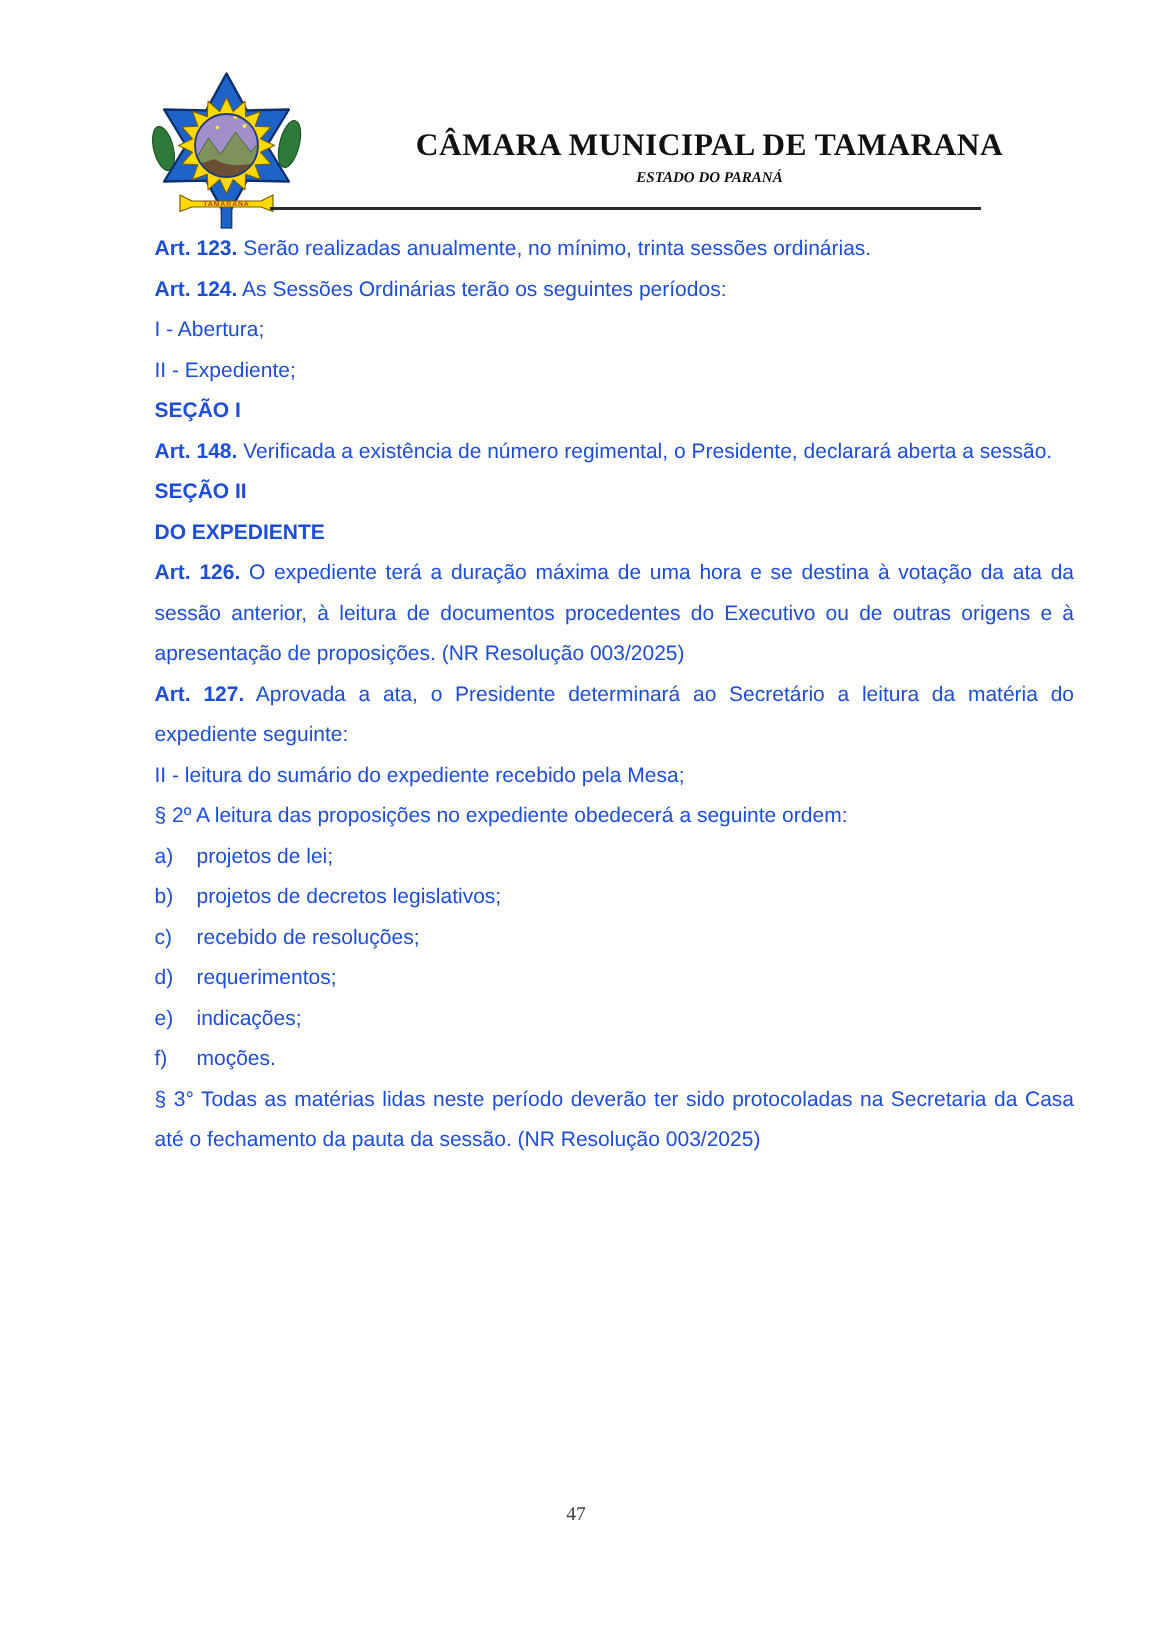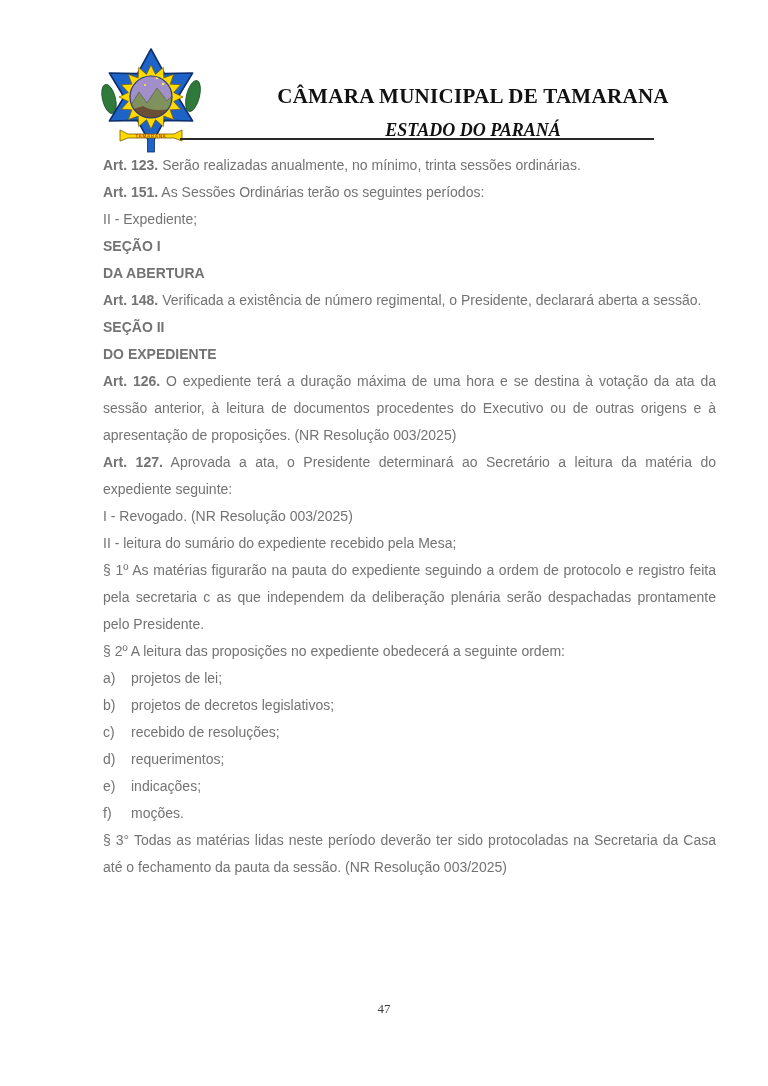--- a/index.html
+++ b/index.html
@@ -28,8 +28,8 @@
   }
   .subtitle {
     font-family: "Liberation Serif", serif;
-    font-weight: bold; font-style: italic; font-size: 18px; line-height: 18px;
-    margin-top: 13px; white-space: nowrap;
+    font-weight: bold; font-style: italic; font-size: 10px; line-height: 18px;
+    margin-top: 2px; white-space: nowrap;
   }
   .header-rule {
     position: absolute; left: 180px; top: 138px; width: 474px; height: 0;

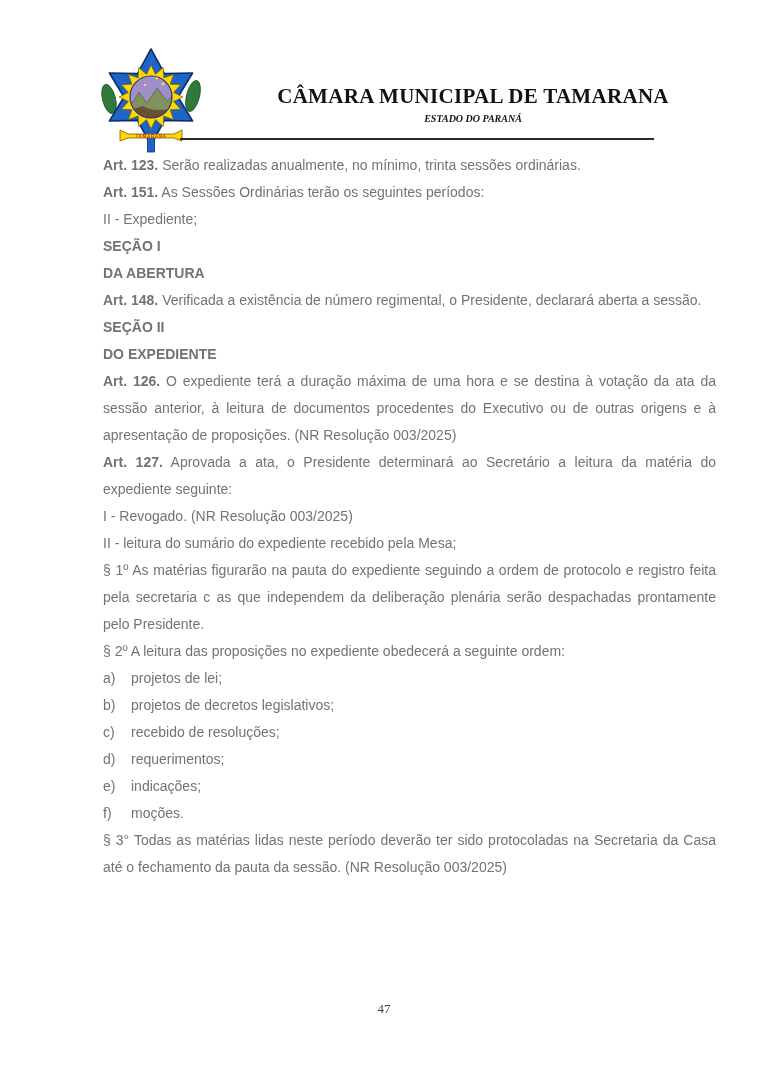--- a/index.html
+++ b/index.html
@@ -39,7 +39,7 @@
   
   .doc-body {
     position: absolute; left: 103px; top: 152px; width: 613px;
-    font-size: 14px; line-height: 27px; color: #737373;
+    font-size: 14px; line-height: 27px; color: #1d4ed8;
   }
   .para { margin: 0; }
   .body-text { text-align: justify; }

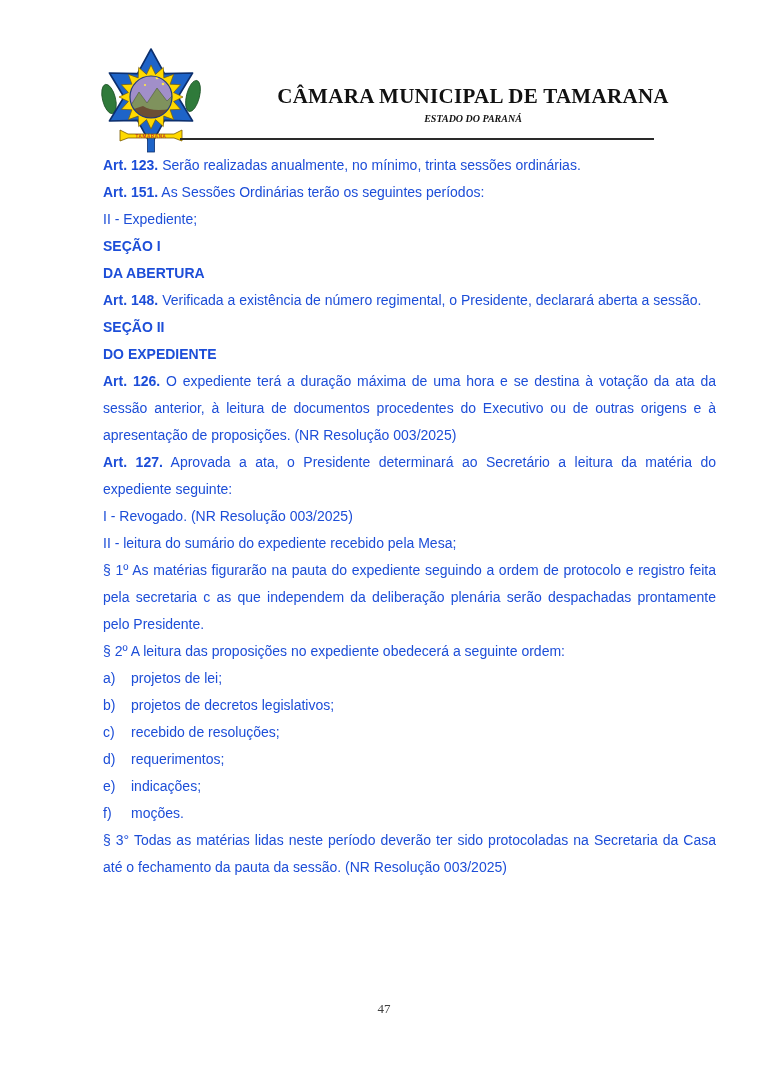--- a/index.html
+++ b/index.html
@@ -103,7 +103,7 @@
 
   <div class="doc-body">
       <p class="para body-text"><strong>Art. 123.</strong> Serão realizadas anualmente, no mínimo, trinta sessões ordinárias.</p>
-      <p class="para body-text"><strong>Art. 151.</strong> As Sessões Ordinárias terão os seguintes períodos:</p>
+      <p class="para body-text"><strong>Art. 124.</strong> As Sessões Ordinárias terão os seguintes períodos:</p>
       <p class="para body-text">II - Expediente;</p>
       <p class="para heading">SEÇÃO I</p>
       <p class="para heading">DA ABERTURA</p>

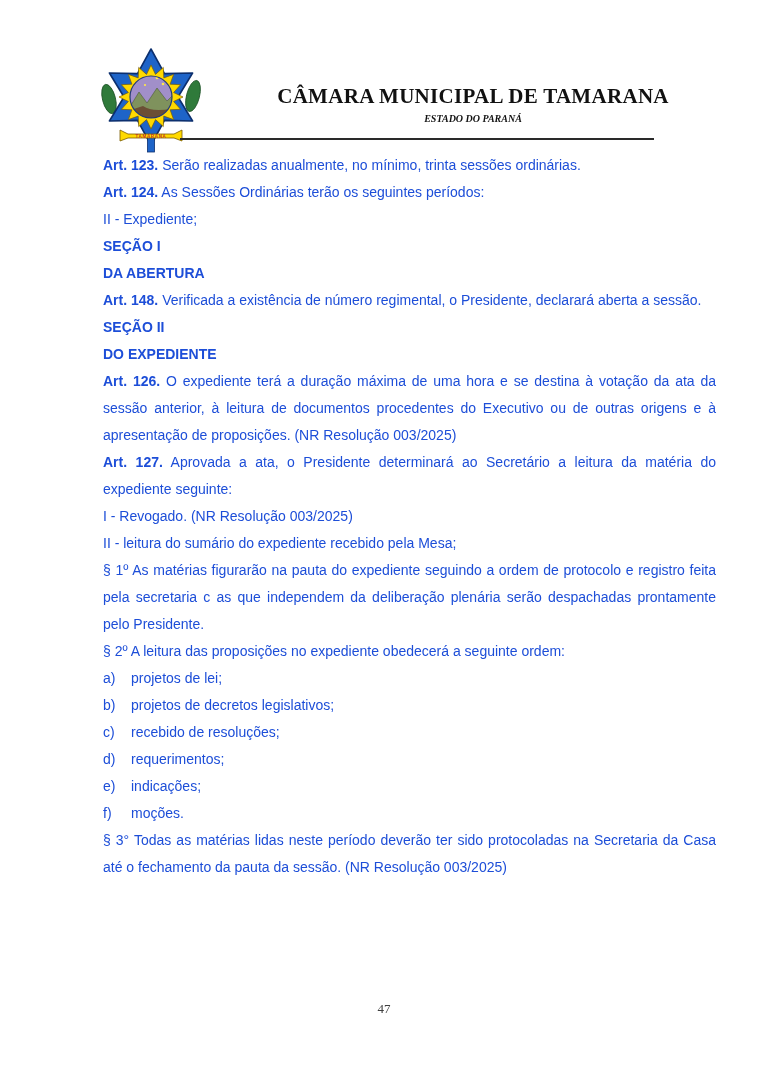--- a/index.html
+++ b/index.html
@@ -104,6 +104,7 @@
   <div class="doc-body">
       <p class="para body-text"><strong>Art. 123.</strong> Serão realizadas anualmente, no mínimo, trinta sessões ordinárias.</p>
       <p class="para body-text"><strong>Art. 124.</strong> As Sessões Ordinárias terão os seguintes períodos:</p>
+      <p class="para body-text">I - Abertura;</p>
       <p class="para body-text">II - Expediente;</p>
       <p class="para heading">SEÇÃO I</p>
       <p class="para heading">DA ABERTURA</p>

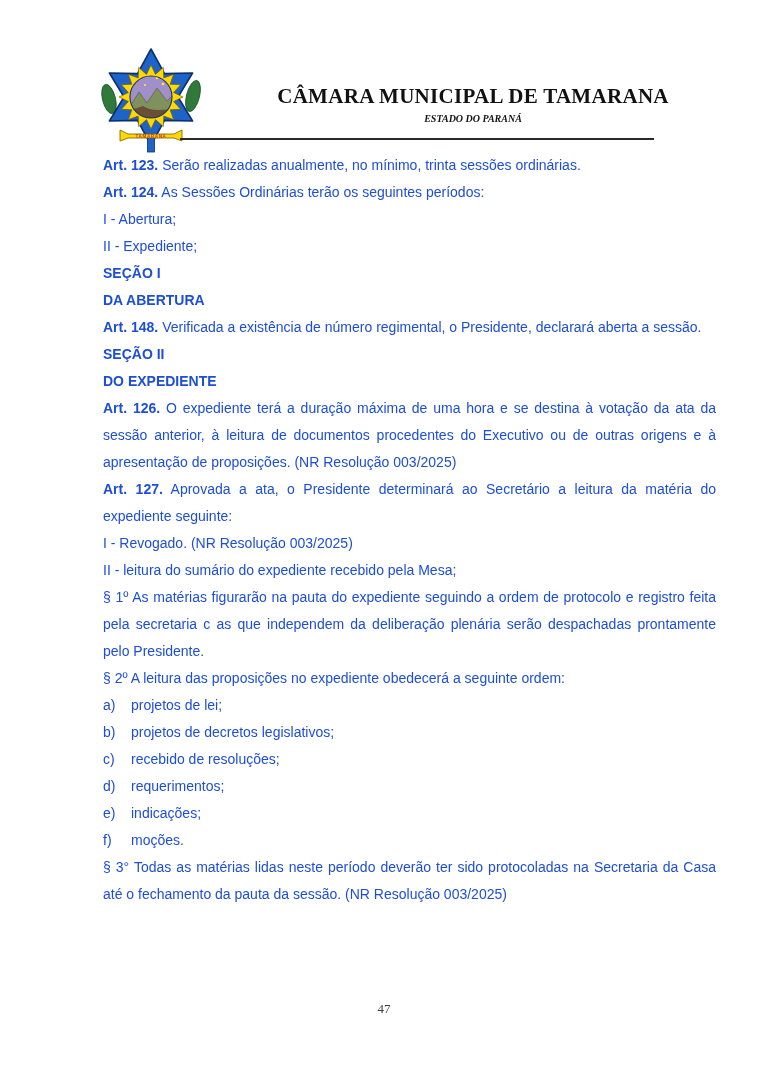--- a/index.html
+++ b/index.html
@@ -107,7 +107,6 @@
       <p class="para body-text">I - Abertura;</p>
       <p class="para body-text">II - Expediente;</p>
       <p class="para heading">SEÇÃO I</p>
-      <p class="para heading">DA ABERTURA</p>
       <p class="para body-text"><strong>Art. 148.</strong> Verificada a existência de número regimental, o Presidente, declarará aberta a sessão.</p>
       <p class="para heading">SEÇÃO II</p>
       <p class="para heading">DO EXPEDIENTE</p>

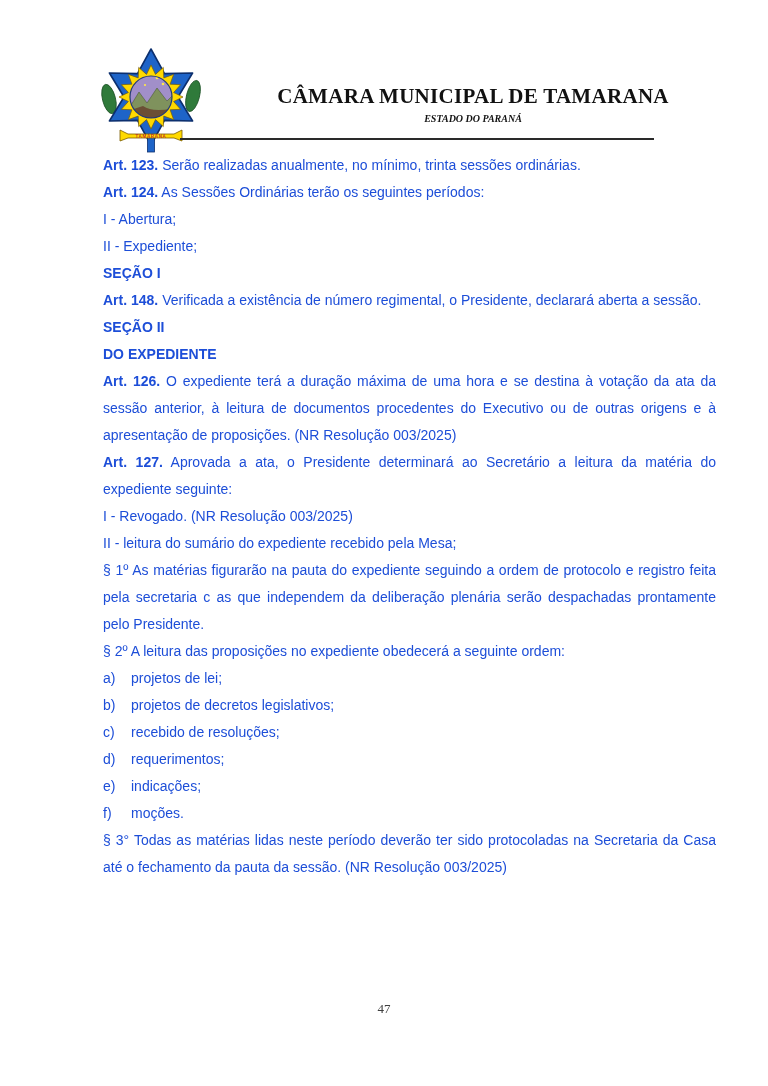--- a/index.html
+++ b/index.html
@@ -112,7 +112,6 @@
       <p class="para heading">DO EXPEDIENTE</p>
       <p class="para body-text"><strong>Art. 126.</strong> O expediente terá a duração máxima de uma hora e se destina à votação da ata da sessão anterior, à leitura de documentos procedentes do Executivo ou de outras origens e à apresentação de proposições. (NR Resolução 003/2025)</p>
       <p class="para body-text"><strong>Art. 127.</strong> Aprovada a ata, o Presidente determinará ao Secretário a leitura da matéria do expediente seguinte:</p>
-      <p class="para body-text">I - Revogado. (NR Resolução 003/2025)</p>
       <p class="para body-text">II - leitura do sumário do expediente recebido pela Mesa;</p>
       <p class="para body-text">§ 1º As matérias figurarão na pauta do expediente seguindo a ordem de protocolo e registro feita pela secretaria c as que independem da deliberação plenária serão despachadas prontamente pelo Presidente.</p>
       <p class="para body-text">§ 2º A leitura das proposições no expediente obedecerá a seguinte ordem:</p>

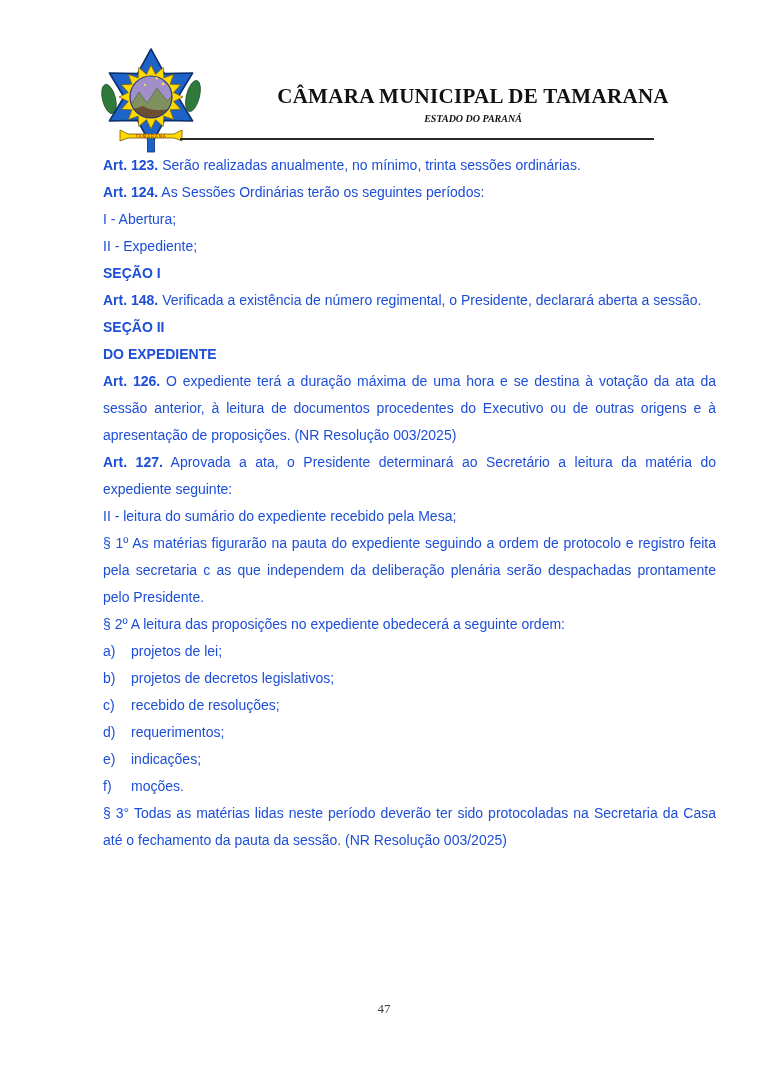--- a/index.html
+++ b/index.html
@@ -113,7 +113,6 @@
       <p class="para body-text"><strong>Art. 126.</strong> O expediente terá a duração máxima de uma hora e se destina à votação da ata da sessão anterior, à leitura de documentos procedentes do Executivo ou de outras origens e à apresentação de proposições. (NR Resolução 003/2025)</p>
       <p class="para body-text"><strong>Art. 127.</strong> Aprovada a ata, o Presidente determinará ao Secretário a leitura da matéria do expediente seguinte:</p>
       <p class="para body-text">II - leitura do sumário do expediente recebido pela Mesa;</p>
-      <p class="para body-text">§ 1º As matérias figurarão na pauta do expediente seguindo a ordem de protocolo e registro feita pela secretaria c as que independem da deliberação plenária serão despachadas prontamente pelo Presidente.</p>
       <p class="para body-text">§ 2º A leitura das proposições no expediente obedecerá a seguinte ordem:</p>
       <p class="para list-item">
         <span class="marker">a)</span>

